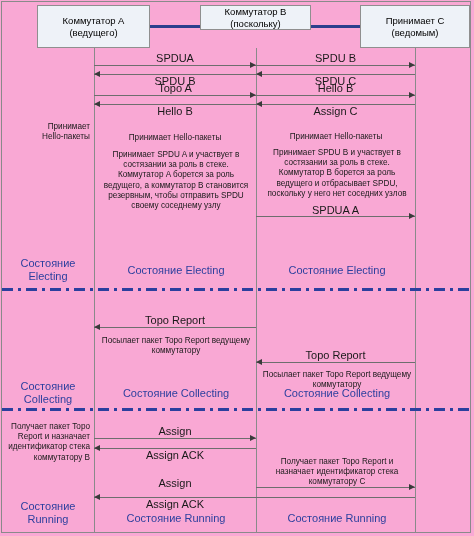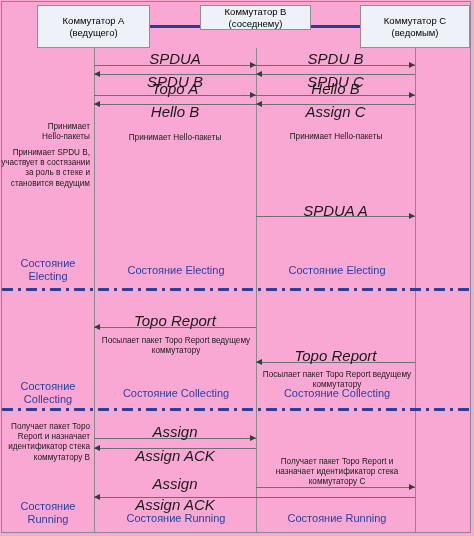--- a/index.html
+++ b/index.html
@@ -133,7 +133,7 @@
 
   <div class="node-box" style="left:200px; top:5px; width:111px; height:25px;text-align:right;">
     <span class="nb-line">Коммутатор B</span>
-    <span class="nb-line">(соседнему)</span>
+    <span class="nb-line">(поскольку)</span>
   </div>
 
   <div class="node-box" style="left:360px; top:5px; width:110px; height:43px;">

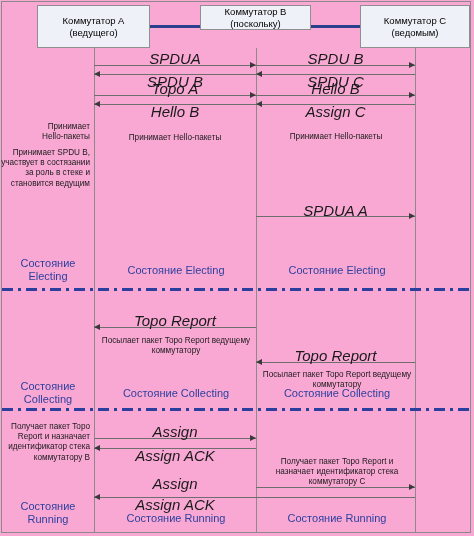--- a/index.html
+++ b/index.html
@@ -137,7 +137,7 @@
   </div>
 
   <div class="node-box" style="left:360px; top:5px; width:110px; height:43px;">
-    <span class="nb-line">Коммутатор C</span>
+    <span class="nb-line">Принимает C</span>
     <span class="nb-line">(ведомым)</span>
   </div>
 

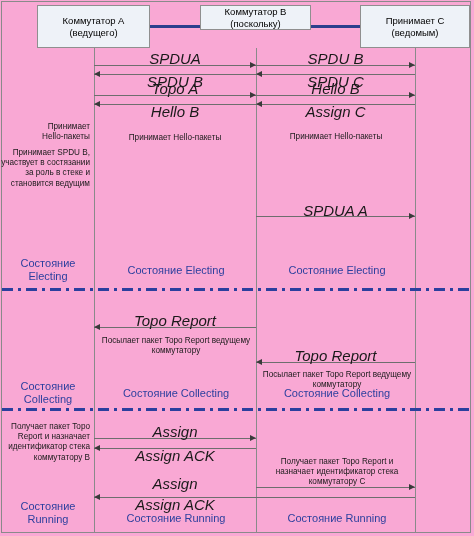--- a/index.html
+++ b/index.html
@@ -79,12 +79,11 @@
   
   .msg-label {
     position: absolute;
-    font-size: 15px;
+    font-size: 11px;
     line-height: 11px;
     color: #1a1a1a;
     text-align: center;
     white-space: nowrap;
-    font-style: italic;
   }
 
   

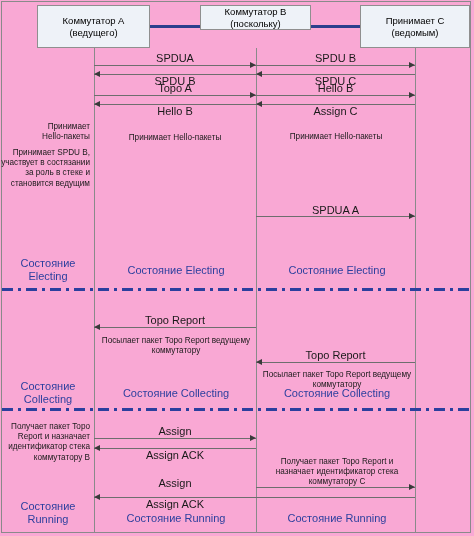--- a/index.html
+++ b/index.html
@@ -181,7 +181,6 @@
 
   <div class="note r" style="left:4px; top:122px; width:86px; white-space:pre-line;">Принимает
 Hello-пакеты</div>
-  <div class="note r" style="left:0px; top:148px; width:90px;">Принимает SPDU B, участвует в состязании за роль в стеке и становится ведущим</div>
 
   <div class="note c" style="left:100px; top:133px; width:150px;">Принимает Hello-пакеты</div>
 

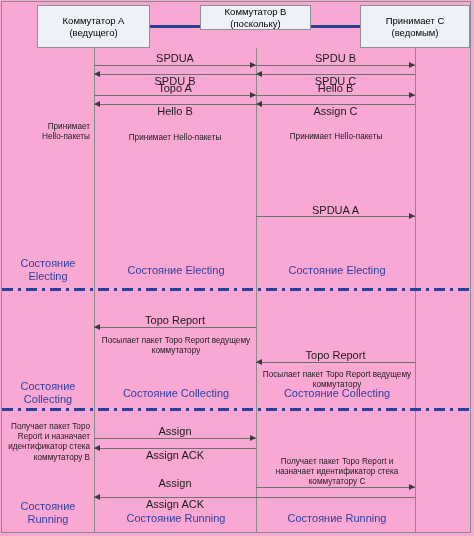--- a/index.html
+++ b/index.html
@@ -183,6 +183,7 @@
 Hello-пакеты</div>
 
   <div class="note c" style="left:100px; top:133px; width:150px;">Принимает Hello-пакеты</div>
+  <div class="note c" style="left:100px; top:150px; width:152px;">Принимает SPDU A и участвует в состязании за роль в стеке. Коммутатор A борется за роль ведущего, а коммутатор B становится резервным, чтобы отправить SPDU своему соседнему узлу</div>
 
   <div class="note c" style="left:261px; top:132px; width:150px;">Принимает Hello-пакеты</div>
 

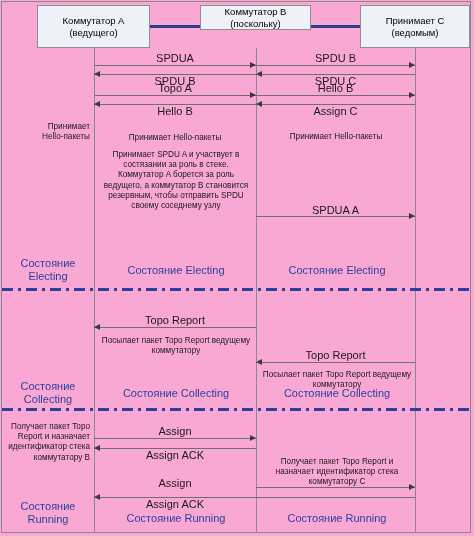--- a/index.html
+++ b/index.html
@@ -186,6 +186,7 @@
   <div class="note c" style="left:100px; top:150px; width:152px;">Принимает SPDU A и участвует в состязании за роль в стеке. Коммутатор A борется за роль ведущего, а коммутатор B становится резервным, чтобы отправить SPDU своему соседнему узлу</div>
 
   <div class="note c" style="left:261px; top:132px; width:150px;">Принимает Hello-пакеты</div>
+  <div class="note c" style="left:261px; top:148px; width:152px;">Принимает SPDU B и участвует в состязании за роль в стеке. Коммутатор B борется за роль ведущего и отбрасывает SPDU, поскольку у него нет соседних узлов</div>
 
   <div class="msg" style="left:256px; top:216px; width:159px;"></div>
   <div class="arrowhead right" style="left:409px; top:212.5px;"></div>

